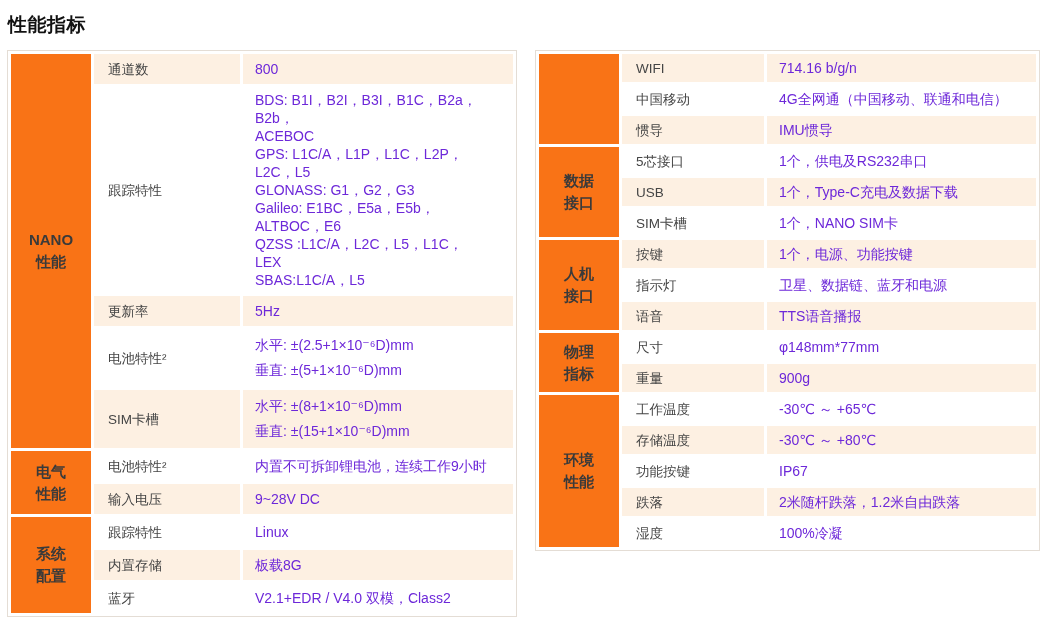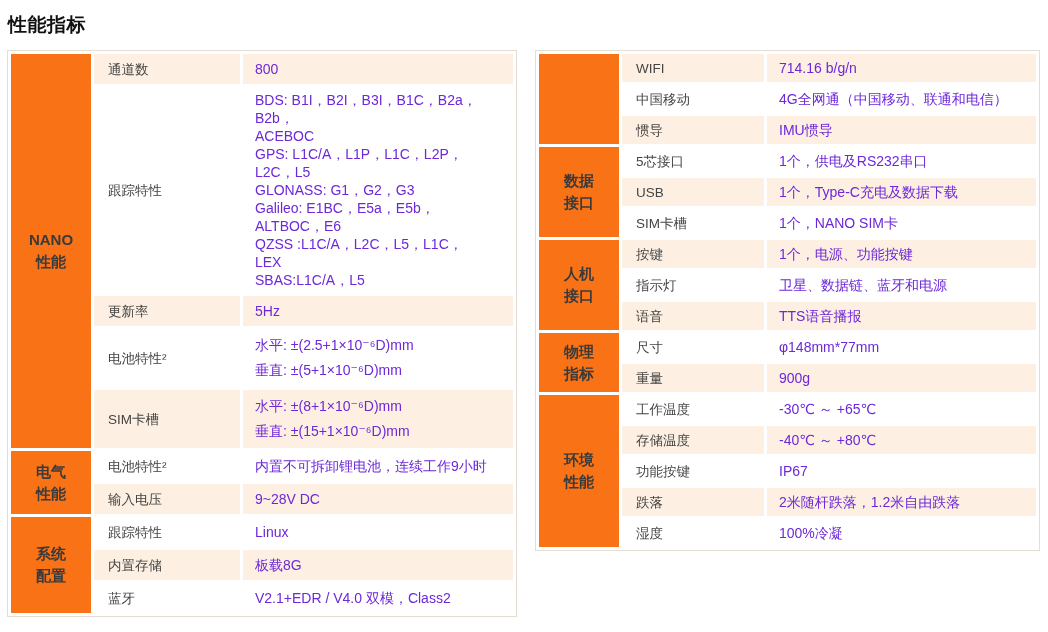--- a/index.html
+++ b/index.html
@@ -215,7 +215,7 @@
           </tr>
           <tr>
             <td class="k">存储温度</td>
-            <td class="v">-40℃ ～ +80℃</td>
+            <td class="v">-30℃ ～ +80℃</td>
           </tr>
           <tr>
             <td class="k">功能按键</td>

